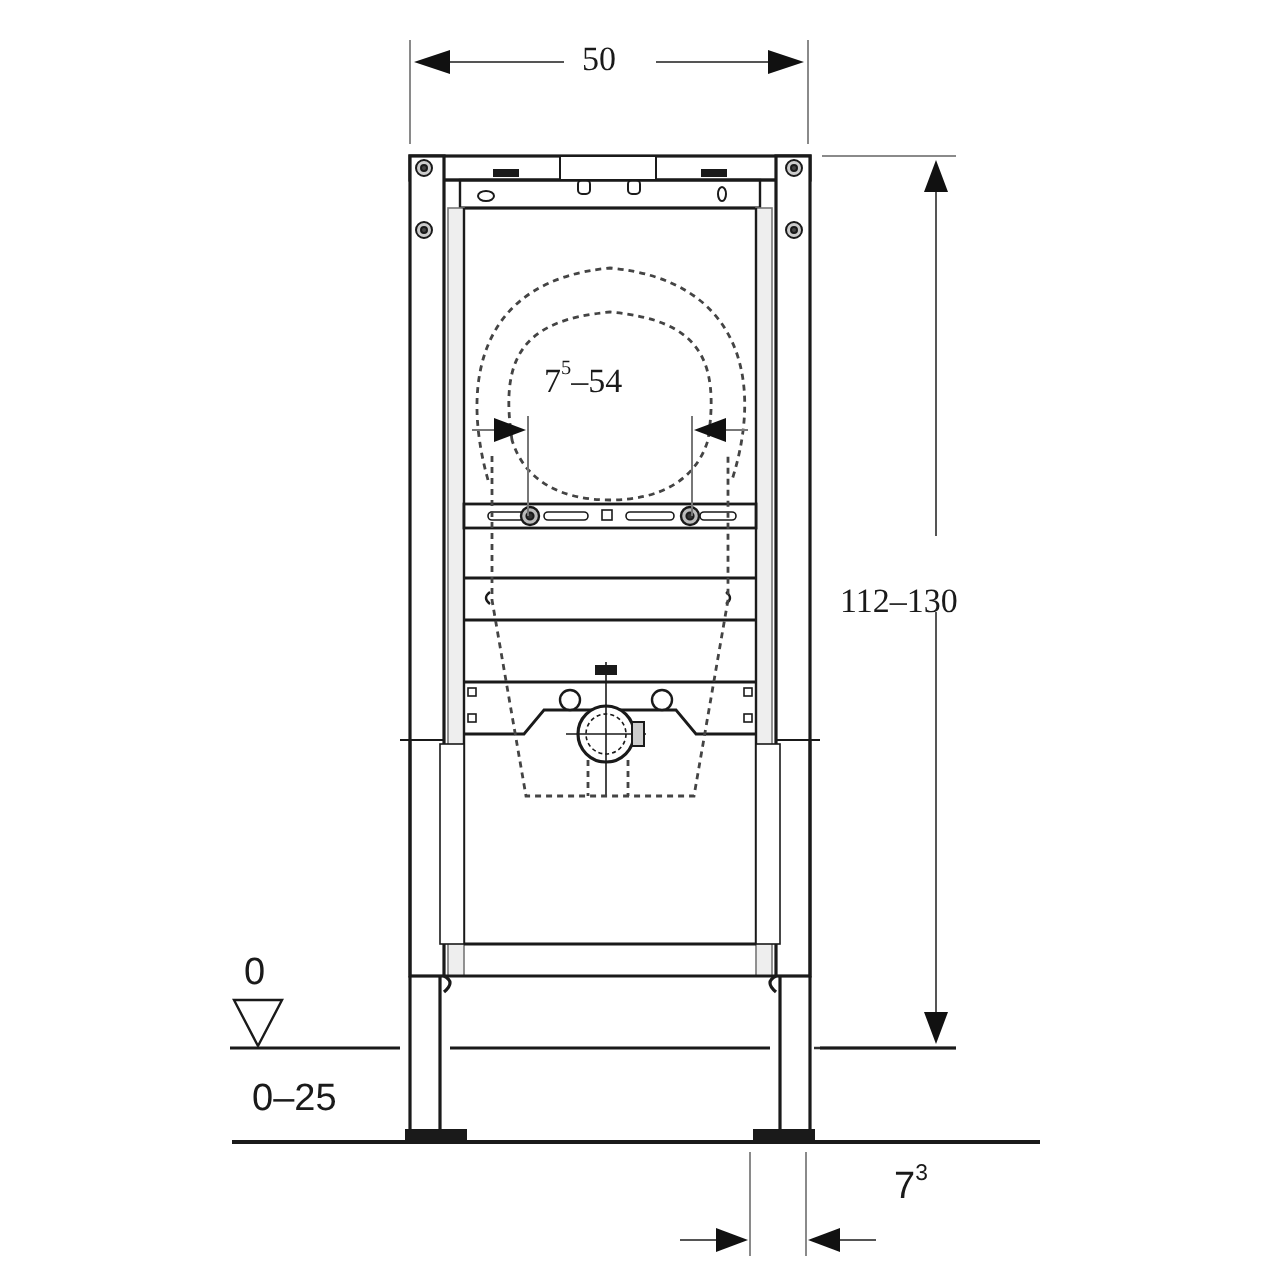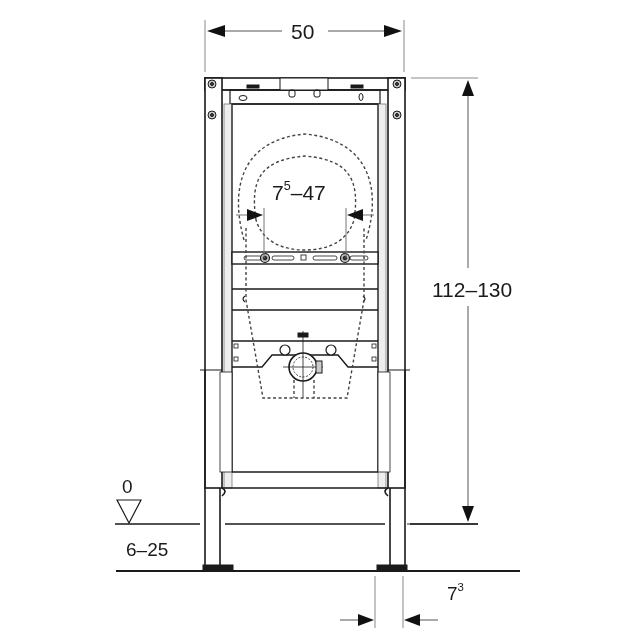--- a/index.html
+++ b/index.html
@@ -7,7 +7,7 @@
   #canvas { position: absolute; left: 0; top: 0; width: 640px; height: 640px; }
   .lbl { position: absolute; font-family: "Liberation Sans", sans-serif; color: #1a1a1a; white-space: nowrap; line-height: 1; }
   .lbl sup { font-size: 60%; position: relative; top: -0.15em; vertical-align: top; }
-  .lbl-big { font-size: 21px; }
+  .lbl-big { font-size: 17px; font-family: Liberation Serif, serif; }
   .lbl-mid { font-size: 19px; }
 </style>
 </head>

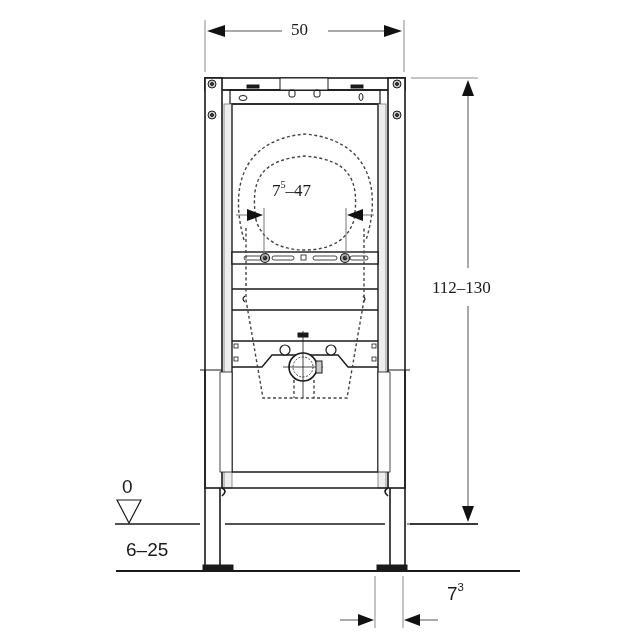--- a/index.html
+++ b/index.html
@@ -170,7 +170,7 @@
 <div class="lbl lbl-big" style="left:420px; top:279px;margin-left:12px;">112–130</div>
 
 <div class="lbl lbl-big" style="left:272px; top:182px;">
-  <span>7</span><sup>5</sup><span>–47</span>
+  <span>7</span><sup>5</sup><span>–54</span>
 </div>
 
 <div class="lbl lbl-mid" style="left:122px; top:477px;">0</div>

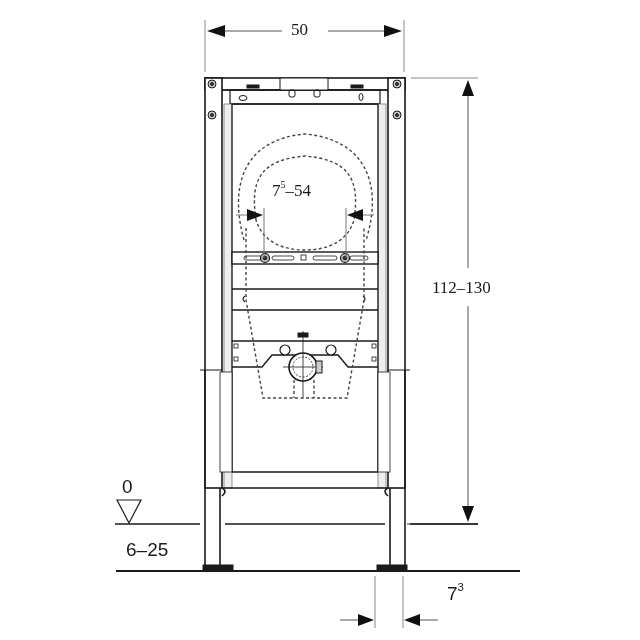--- a/index.html
+++ b/index.html
@@ -167,7 +167,7 @@
 
 <div class="lbl lbl-big" style="left:291px; top:21px;">50</div>
 
-<div class="lbl lbl-big" style="left:420px; top:279px;margin-left:12px;">112–130</div>
+<div class="lbl lbl-big" style="left:420px; top:292px;">112–130</div>
 
 <div class="lbl lbl-big" style="left:272px; top:182px;">
   <span>7</span><sup>5</sup><span>–54</span>

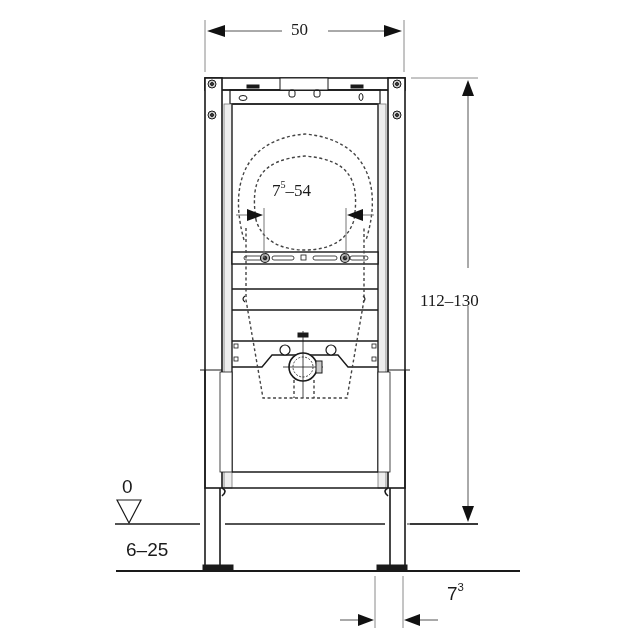--- a/index.html
+++ b/index.html
@@ -175,7 +175,7 @@
 
 <div class="lbl lbl-mid" style="left:122px; top:477px;">0</div>
 
-<div class="lbl lbl-mid" style="left:126px; top:540px;">6–25</div>
+<div class="lbl lbl-mid" style="left:126px; top:540px;">0–25</div>
 
 <div class="lbl lbl-mid" style="left:447px; top:584px;">
   <span>7</span><sup>3</sup>

